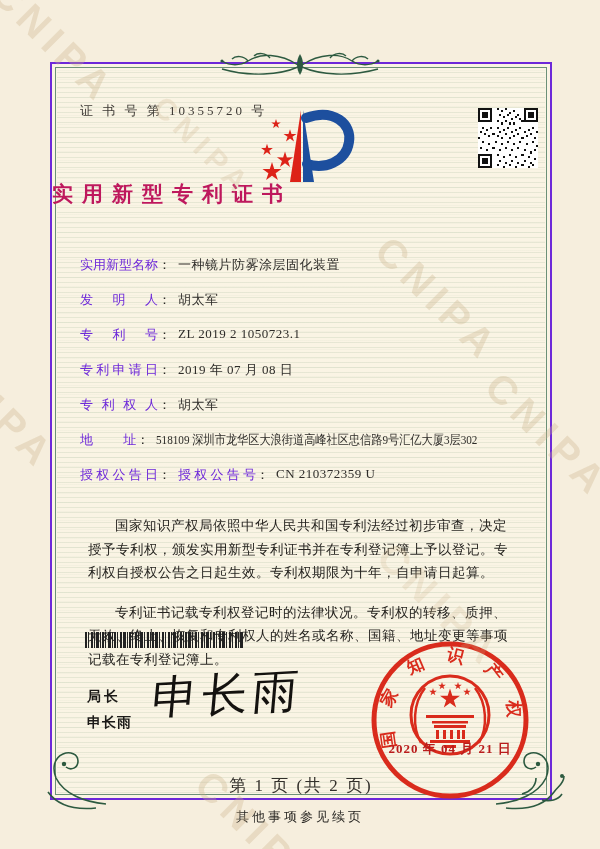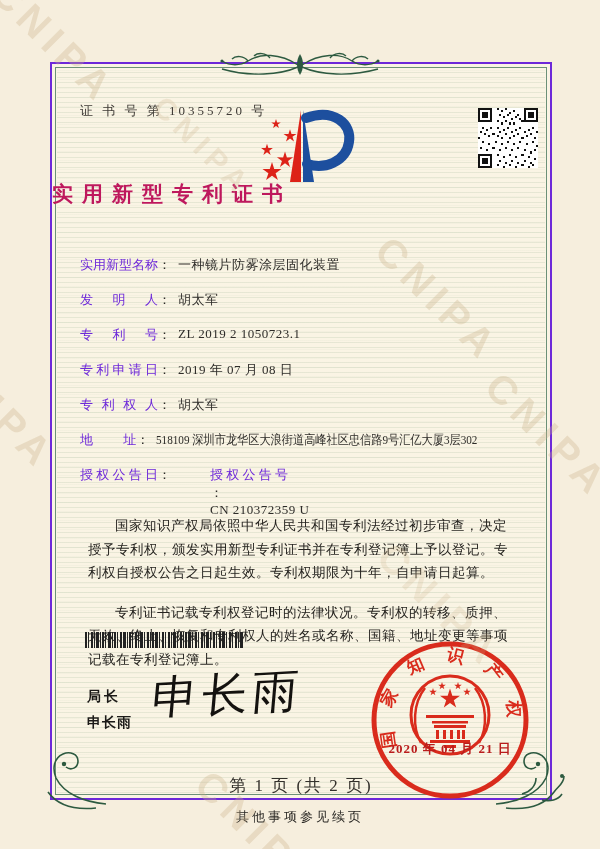--- a/index.html
+++ b/index.html
@@ -51,7 +51,7 @@
   .fcolon{ margin-right:7px; }
   .fvalue{ letter-spacing:0.5px; color:#2e2c29; }
   .fvalue.condensed{ display:inline-block; transform:scaleX(0.86); transform-origin:left top; letter-spacing:0; }
-  .fgroup2{ margin-left:32px; display:flex;flex-direction:column; }
+  .fgroup2{ display:flex; }
   .paras{
     position:absolute; left:20px; top:434px; width:458px;
     font-size:13.5px; line-height:23.5px; letter-spacing:0.5px; color:#262420;

